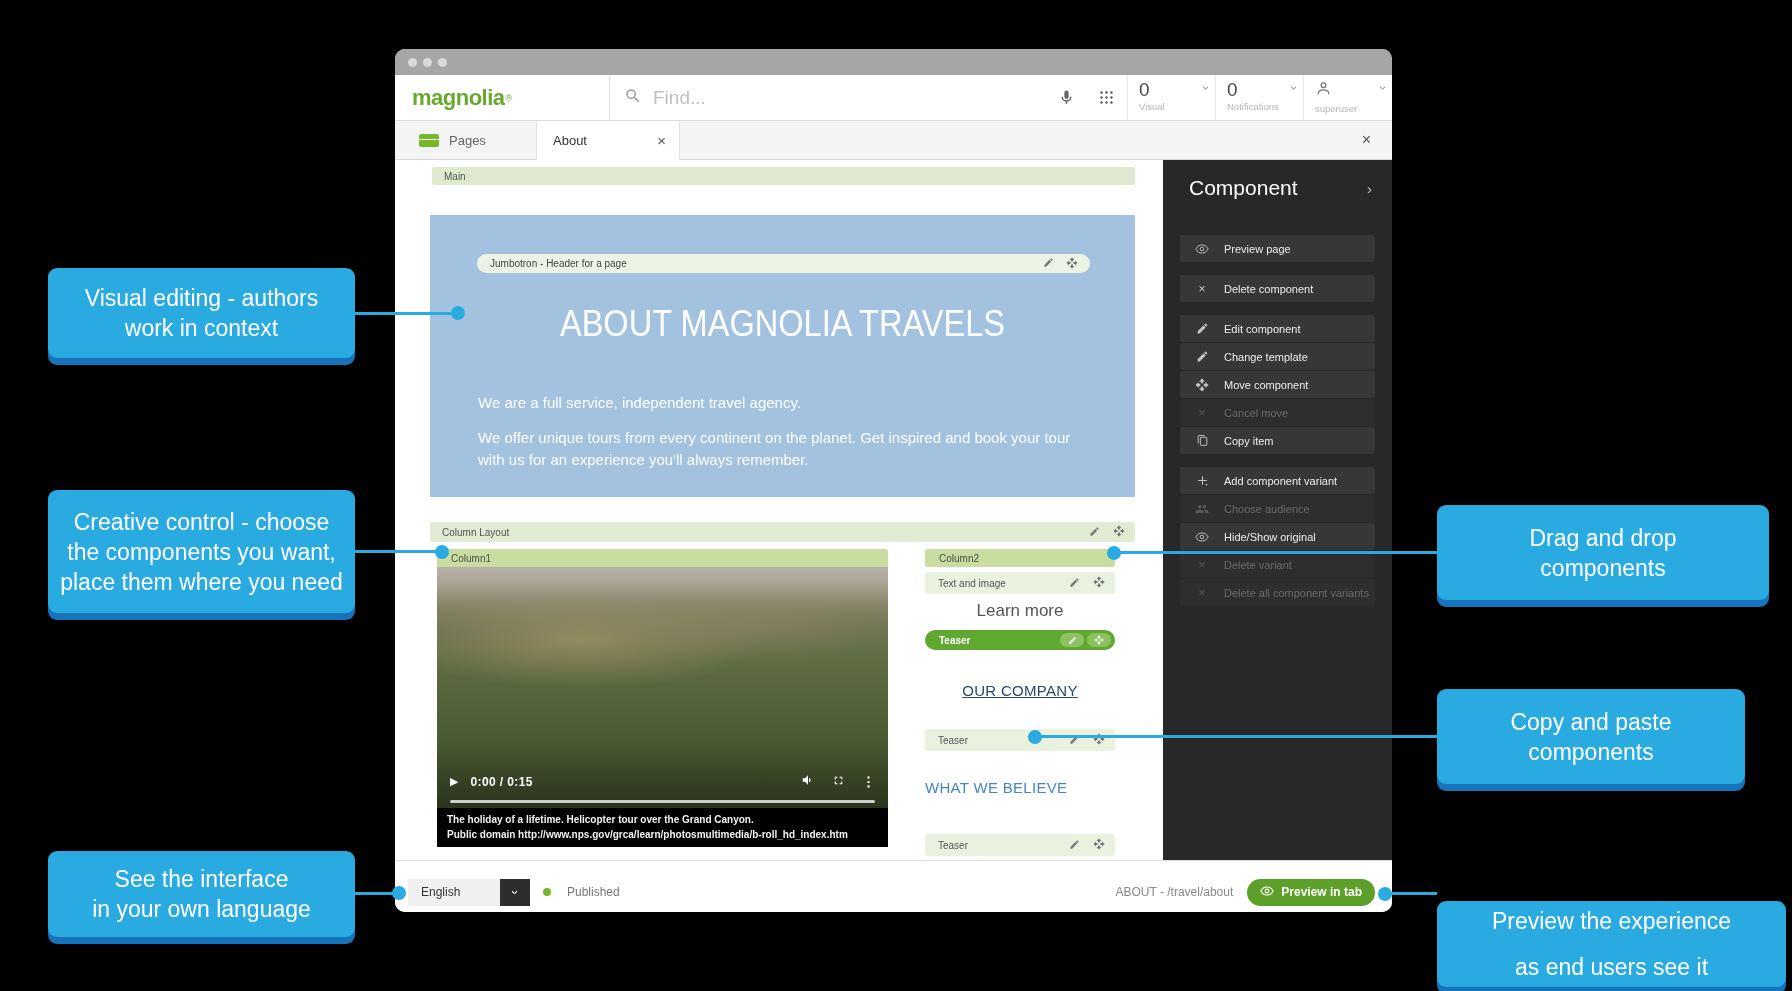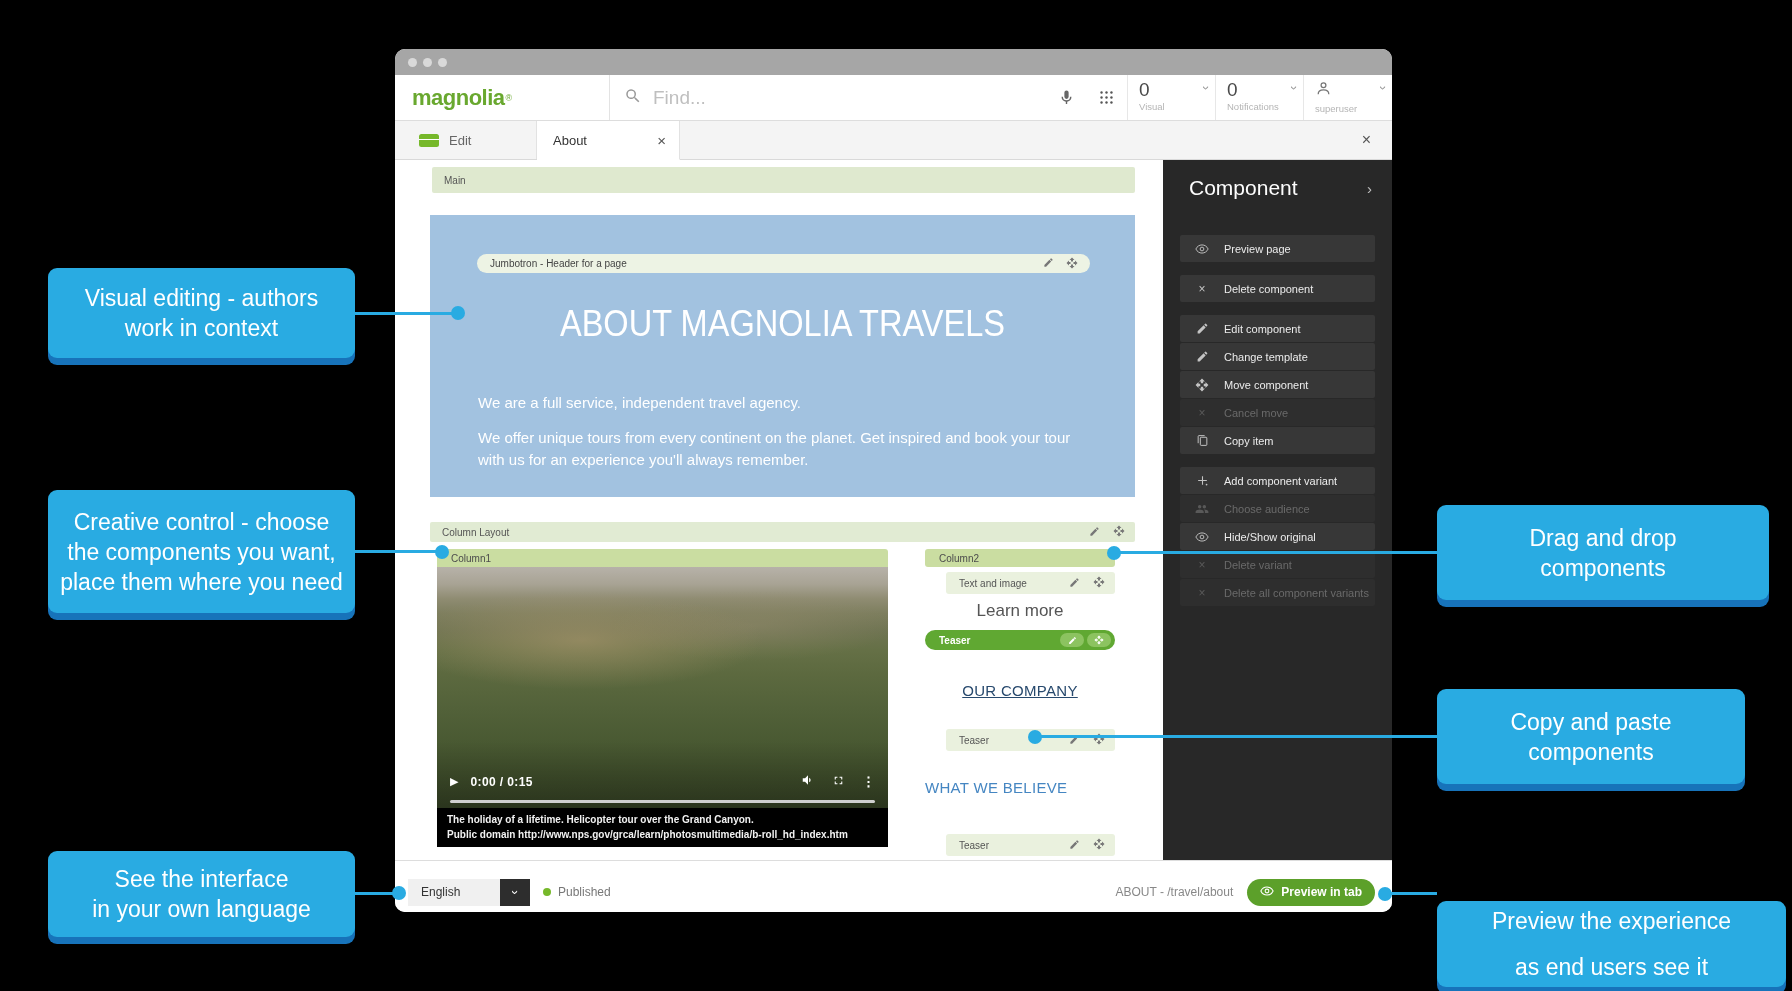--- a/index.html
+++ b/index.html
@@ -225,7 +225,7 @@
     <div class="tabbar">
       <div class="tab-pages">
         <span class="pages-ic"></span>
-        <span>Edit</span>
+        <span>Pages</span>
       </div>
       <div class="tab-about">
         <span>About</span>

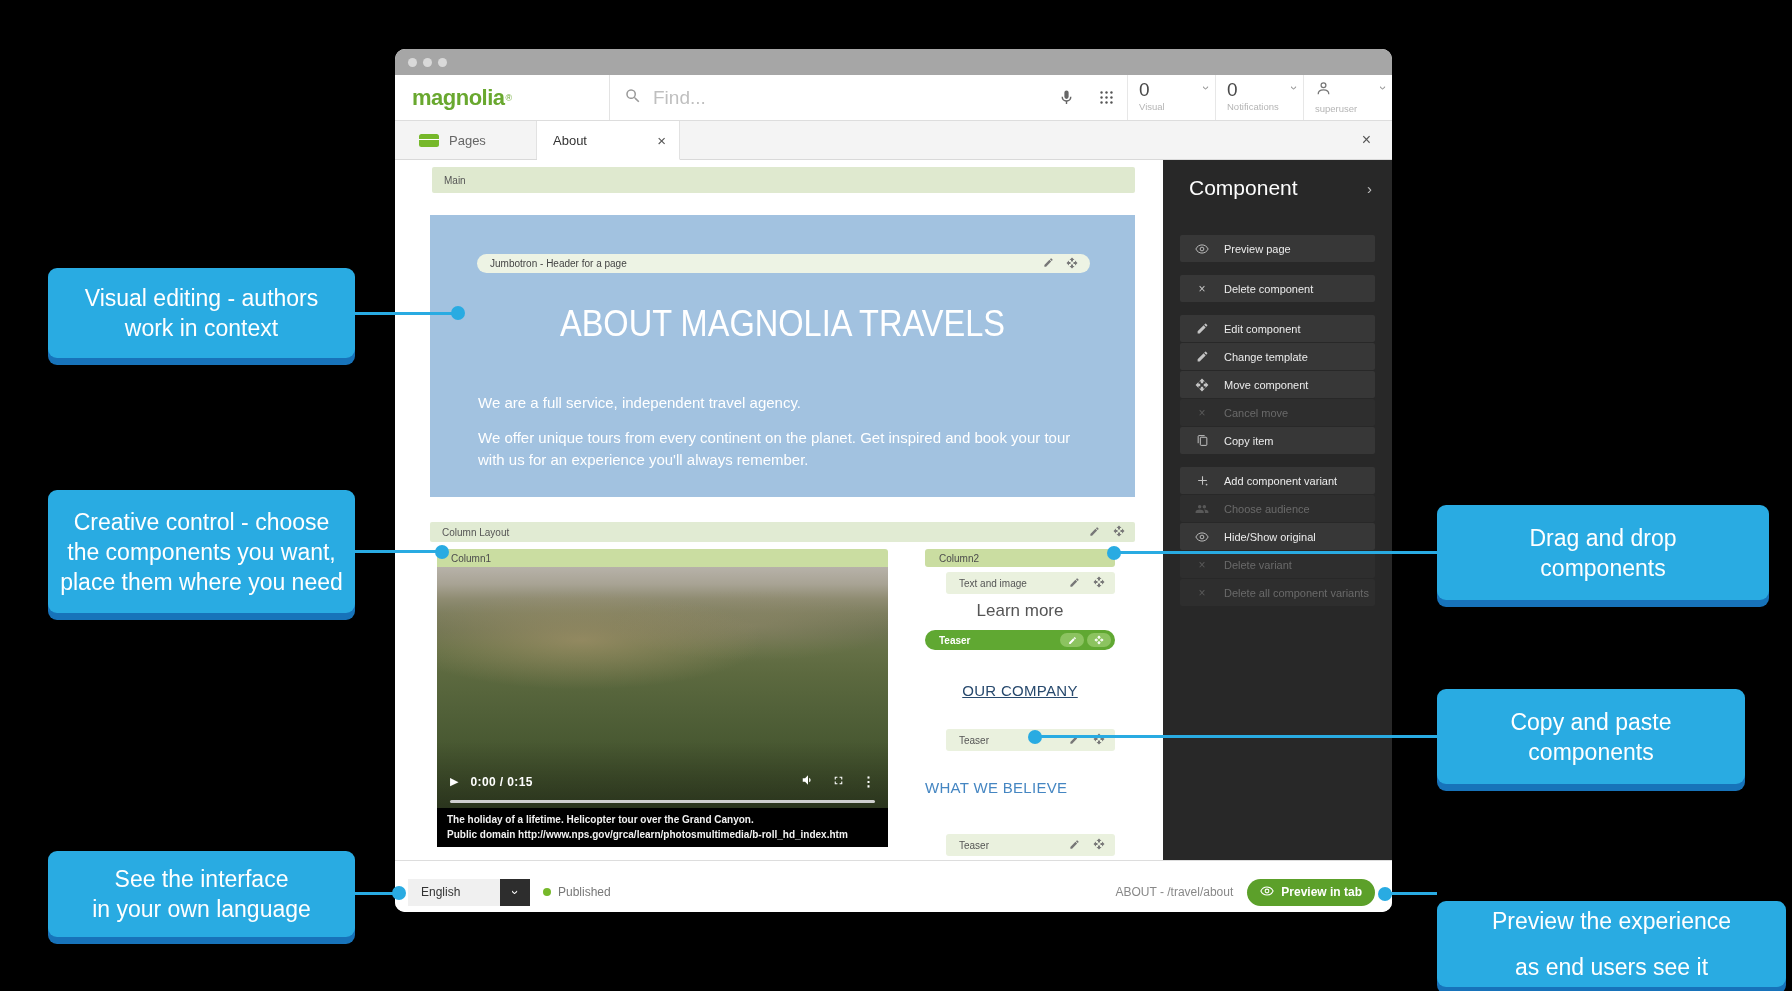--- a/index.html
+++ b/index.html
@@ -47,7 +47,7 @@
   .gbar .ttl{padding-left:12px;flex:1;}
   .gbar .acts{display:flex;align-items:center;gap:13px;padding-right:10px;color:#777;}
 
-  .main-bar{left:37px;top:7px;width:703px;height:26px;background:#dfe9cf;}
+  .main-bar{left:37px;top:7px;width:703px;height:18px;background:#dfe9cf;}
   .jumbotron{position:absolute;left:35px;top:55px;width:705px;height:282px;background:#a2c2e0;}
   .jumbo-bar{position:absolute;left:47px;top:39px;width:613px;height:19px;background:#edf3e4;border-radius:10px;
              display:flex;align-items:center;font-size:10px;color:#444;}

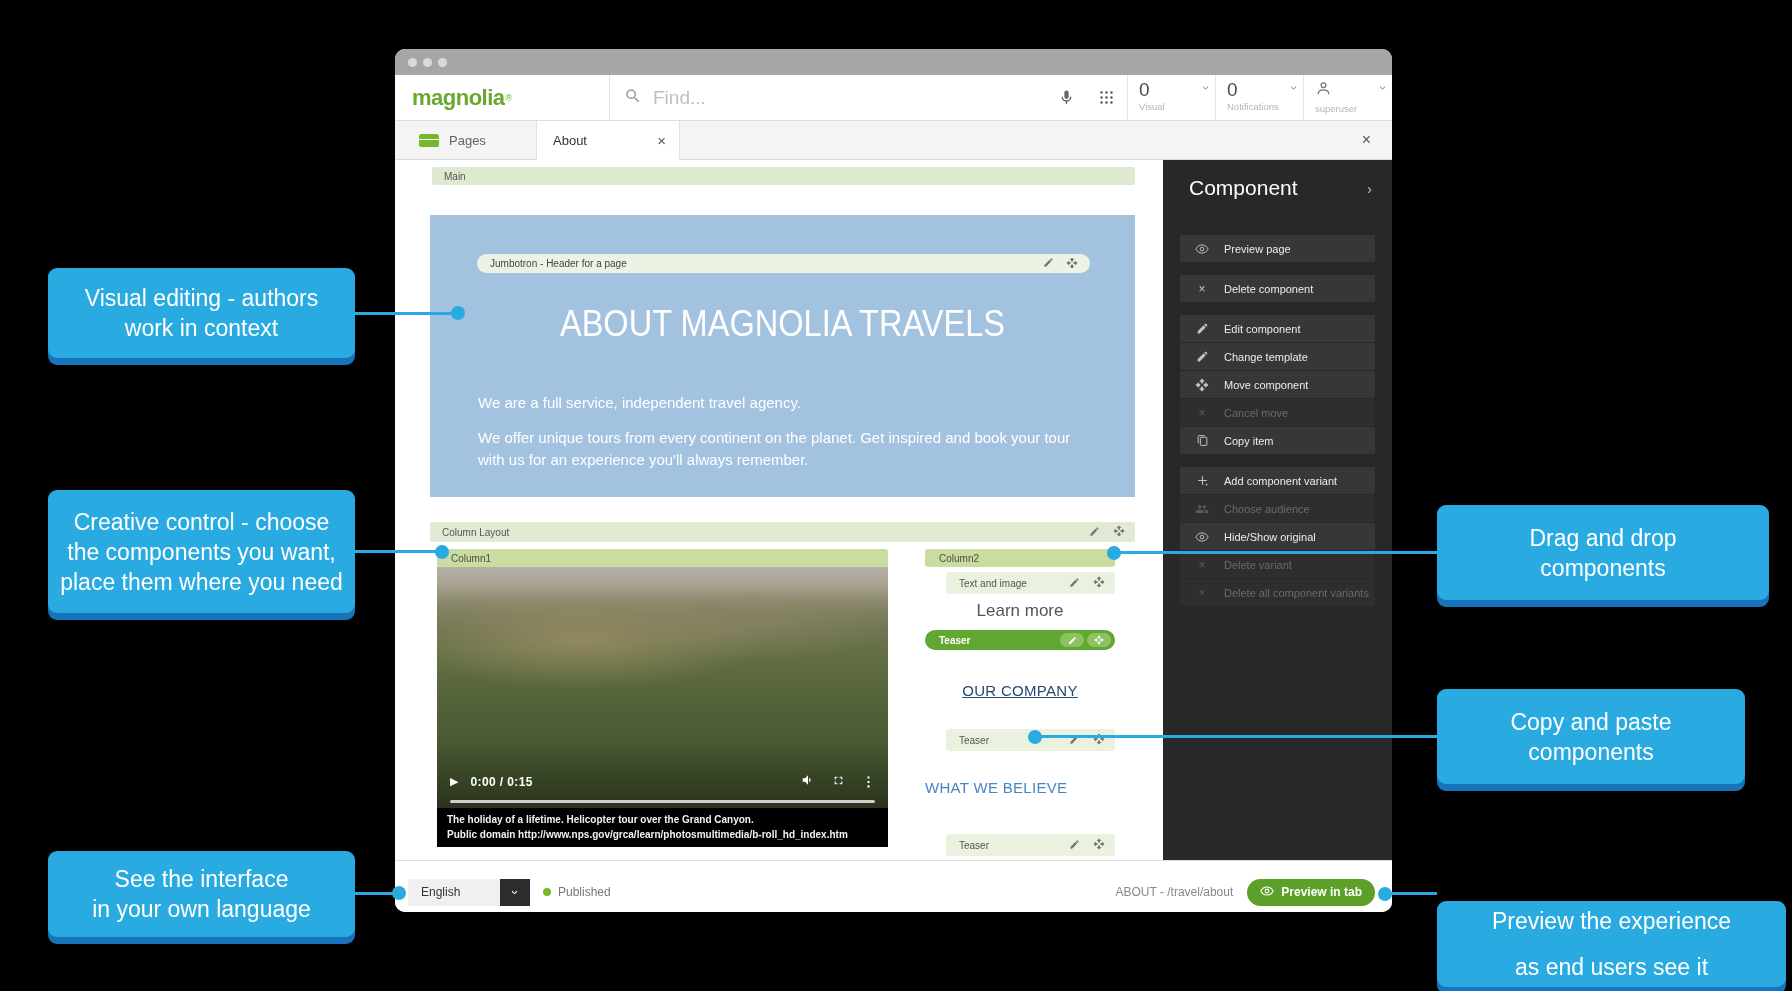--- a/index.html
+++ b/index.html
@@ -94,7 +94,7 @@
   .teaser-green .acts{display:flex;gap:3px;padding-right:4px;}
   .gpill{width:24px;height:14px;border-radius:8px;background:#8cc360;display:flex;align-items:center;justify-content:center;color:#fff;}
   .our-company{top:133px;text-align:center;font-size:15px;color:#27496d;text-decoration:underline;letter-spacing:.3px;}
-  .teaser-bar{height:22px;background:#eaf1de;border-radius:3px;display:flex;align-items:center;font-size:10px;color:#555;margin-left:21px;}
+  .teaser-bar{height:22px;background:#eaf1de;border-radius:3px;display:flex;align-items:center;font-size:10px;color:#555;}
   .teaser-bar .ttl{padding-left:13px;flex:1;}
   .teaser-bar .acts{display:flex;align-items:center;gap:13px;padding-right:10px;color:#777;}
   .teaser-2{top:180px;}

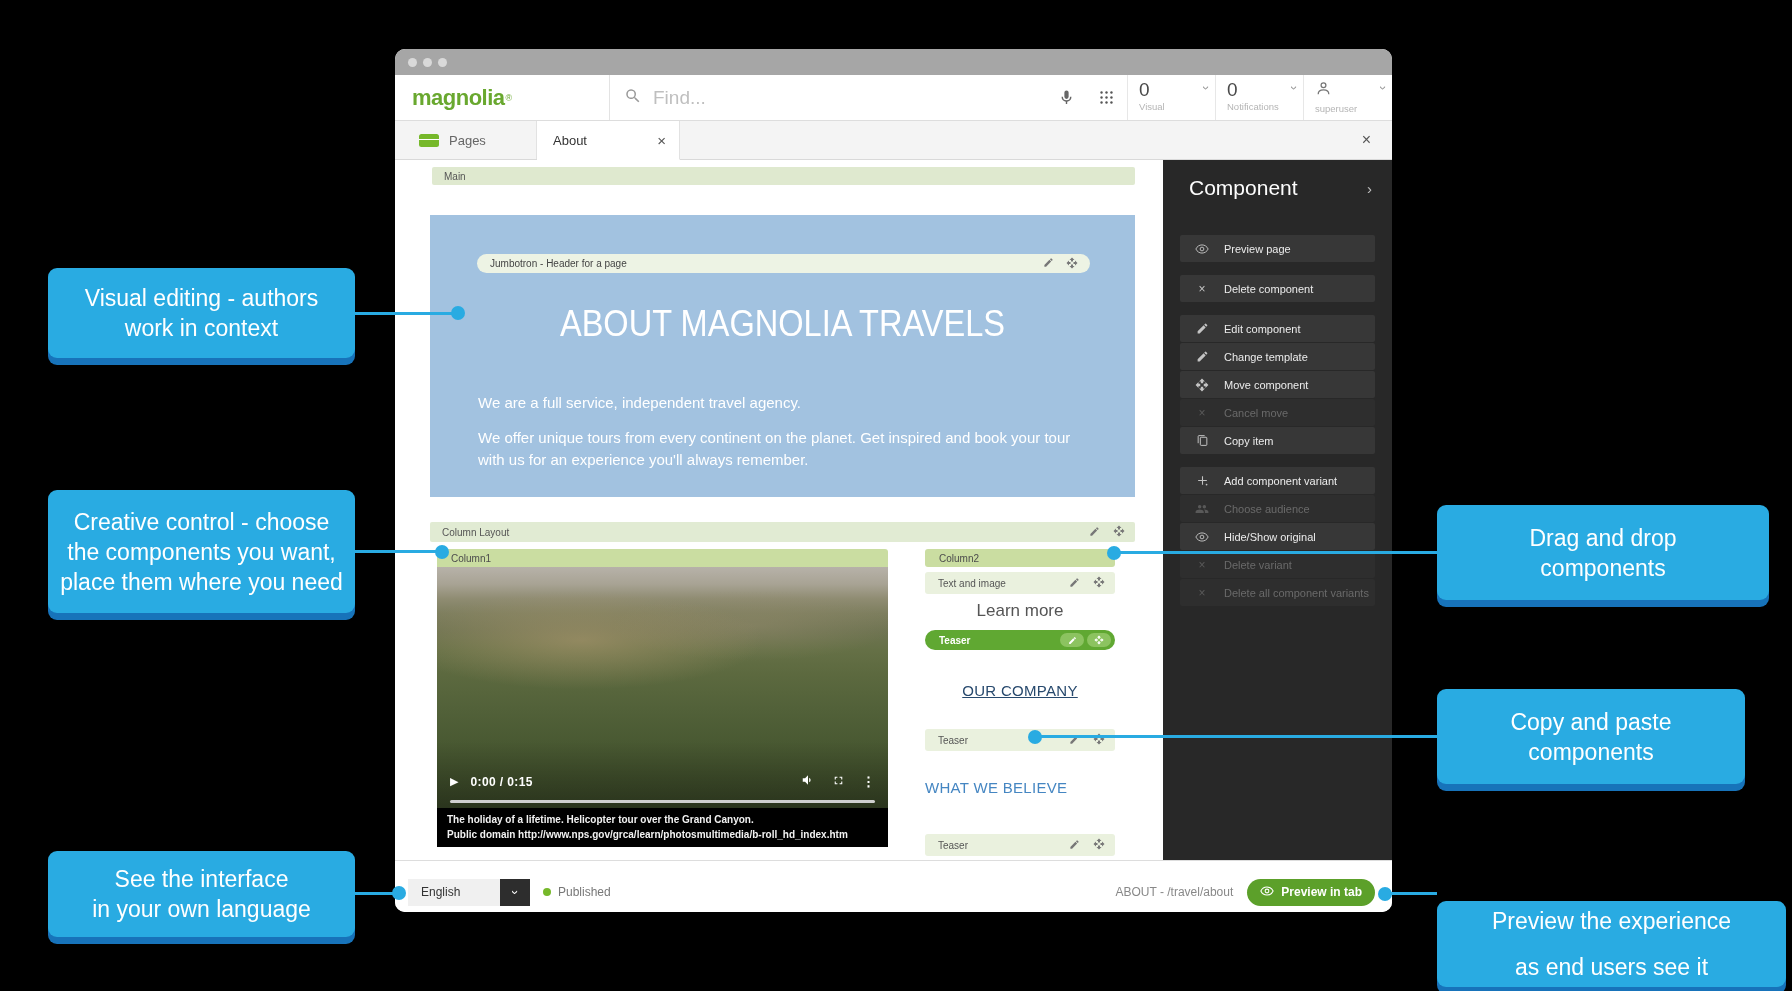--- a/index.html
+++ b/index.html
@@ -121,7 +121,7 @@
   .lang-val{width:79px;height:27px;background:#f0f0f0;font-size:12px;color:#333;display:flex;align-items:center;padding-left:13px;}
   .lang-btn{width:30px;height:27px;background:#2d2d2d;color:#fff;display:flex;align-items:center;justify-content:center;}
   .lang-btn span{transform:rotate(90deg);font-size:13px;}
-  .pub{display:flex;align-items:center;gap:7px;margin-left:13px;}
+  .pub{display:flex;align-items:center;gap:16px;margin-left:13px;}
   .pub-dot{width:8px;height:8px;border-radius:50%;background:#76b82a;}
   .pub-lbl{font-size:12px;color:#777;}
   .bspacer{flex:1;}

